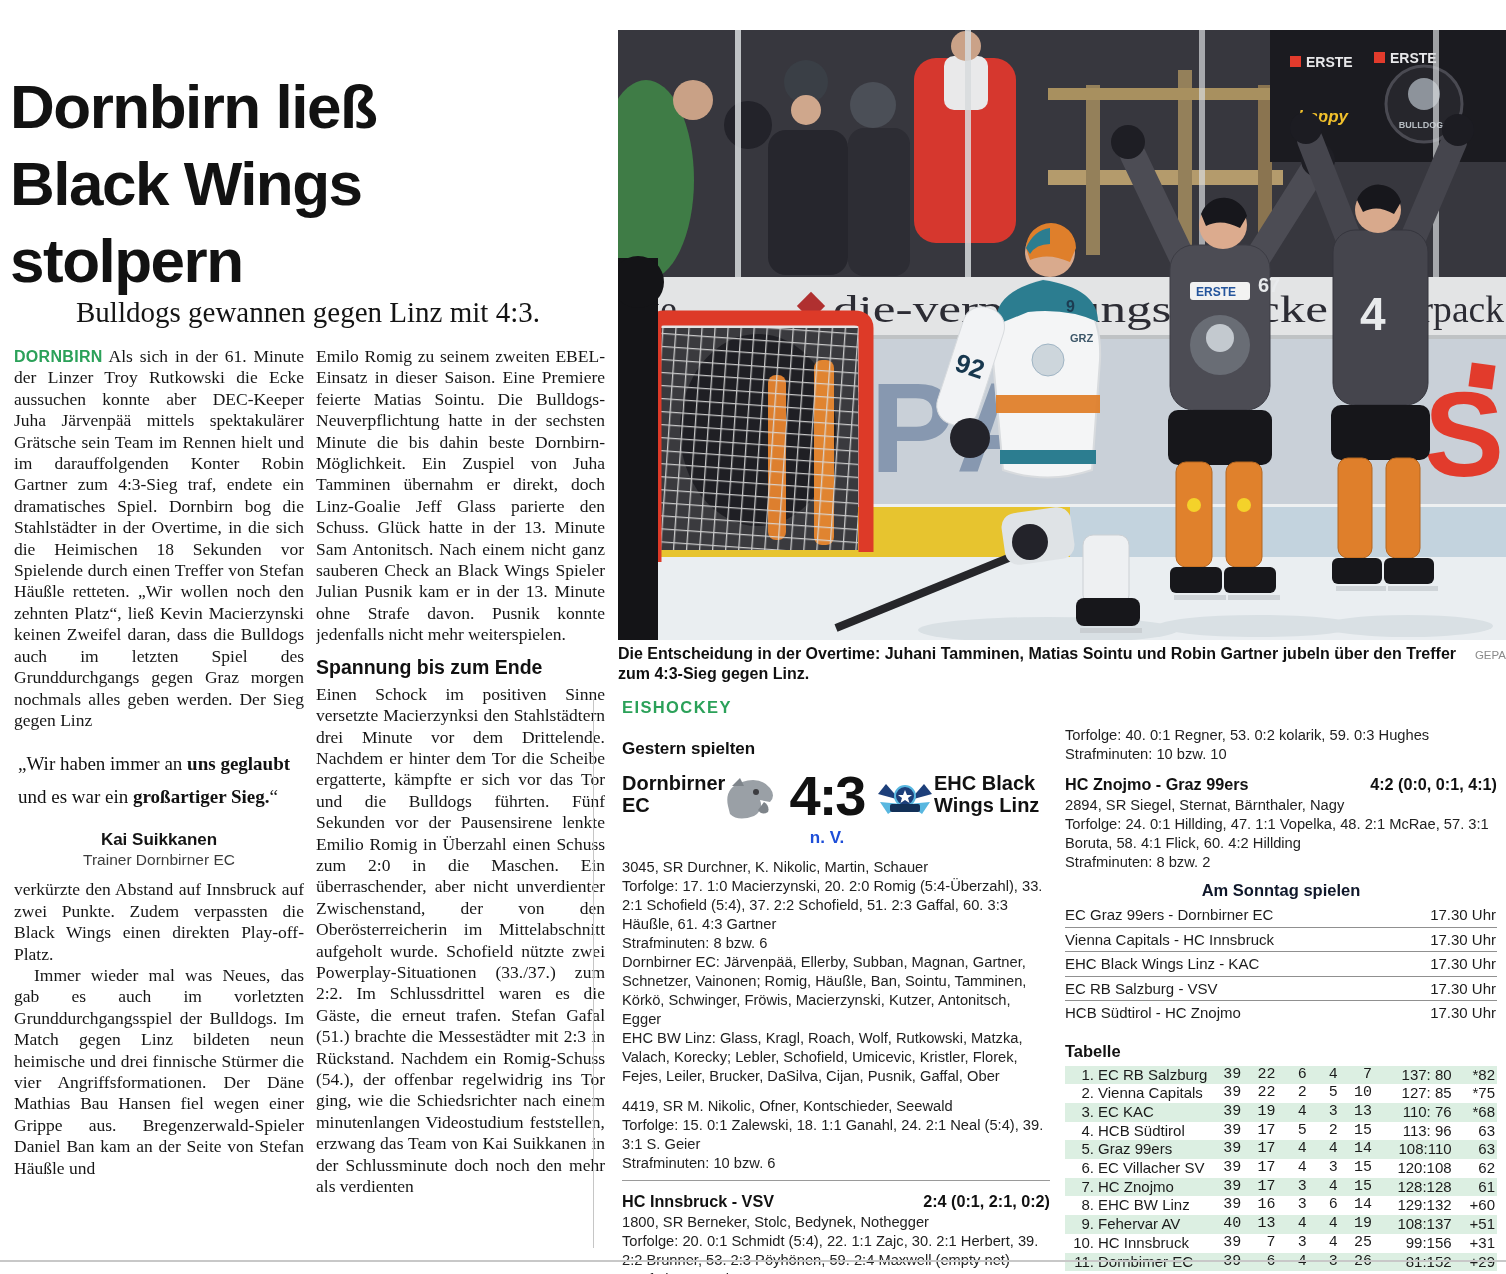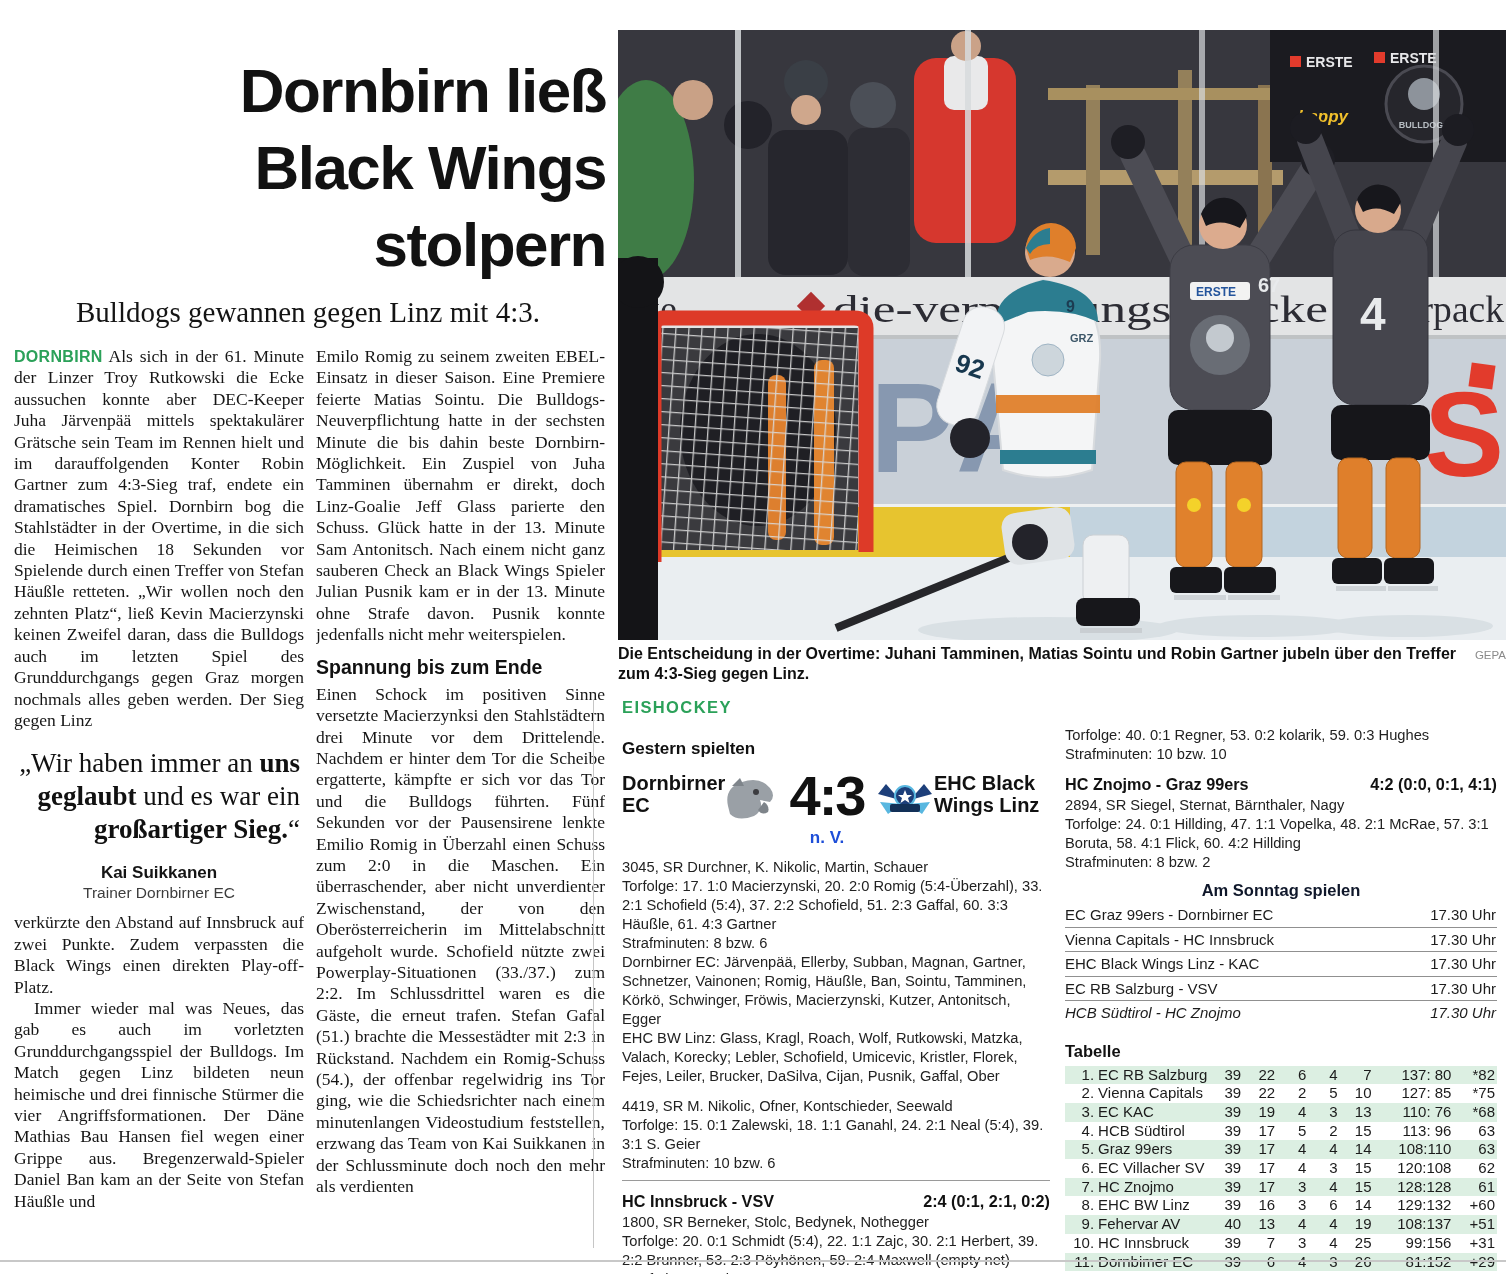--- a/index.html
+++ b/index.html
@@ -7,7 +7,7 @@
         font-family:"Liberation Sans",sans-serif;color:#151515;}
 
   
-  .headline{position:absolute;left:10px;top:10px;width:596px;text-align:right;
+  .headline{position:absolute;left:10px;top:26px;width:596px;text-align:left;
     font:800 62px/77px "Liberation Sans",sans-serif;letter-spacing:-1.5px;color:#121212;
     white-space:pre-line;}
   .subhead{position:absolute;left:10px;top:295px;width:596px;text-align:center;

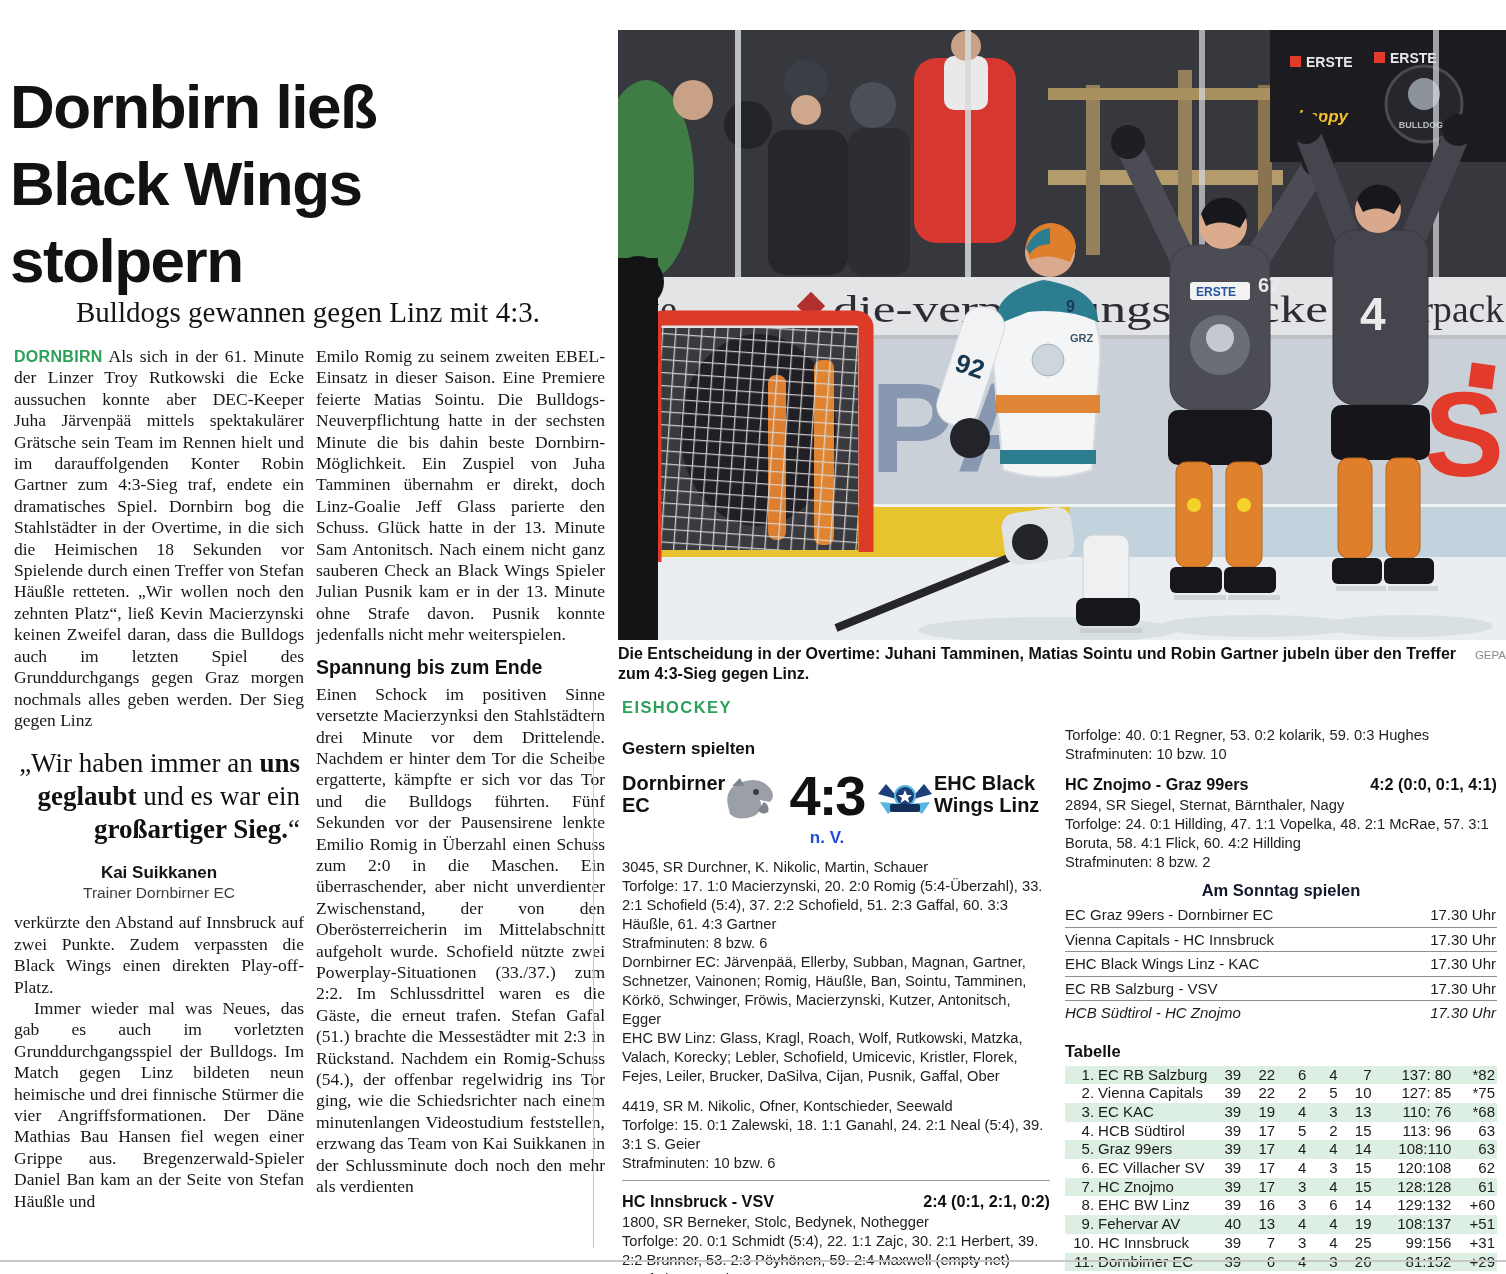--- a/index.html
+++ b/index.html
@@ -20,8 +20,8 @@
   .indent{text-indent:20px;}
   .lead-in{color:#2ba159;font:700 16px "Liberation Sans",sans-serif;letter-spacing:.3px;}
   .subhed{font:700 19.5px/24px "Liberation Sans",sans-serif;color:#111;margin:9px 0 5px;}
-  .quote{margin:16px 4px 16px;text-align:right;font-family:"Liberation Serif",serif;
-    font-size:27px;line-height:33px;color:#111;}
+  .quote{margin:16px 4px 16px;text-align:left;font-family:"Liberation Serif",serif;
+    font-size:19px;line-height:33px;color:#111;}
   .quote b{font-weight:700;}
   .quote-author{text-align:center;font:700 17px/21px "Liberation Sans",sans-serif;margin-top:12px;}
   .quote-role{text-align:center;font:15.5px/19px "Liberation Sans",sans-serif;color:#3d3d3d;margin-bottom:10px;}

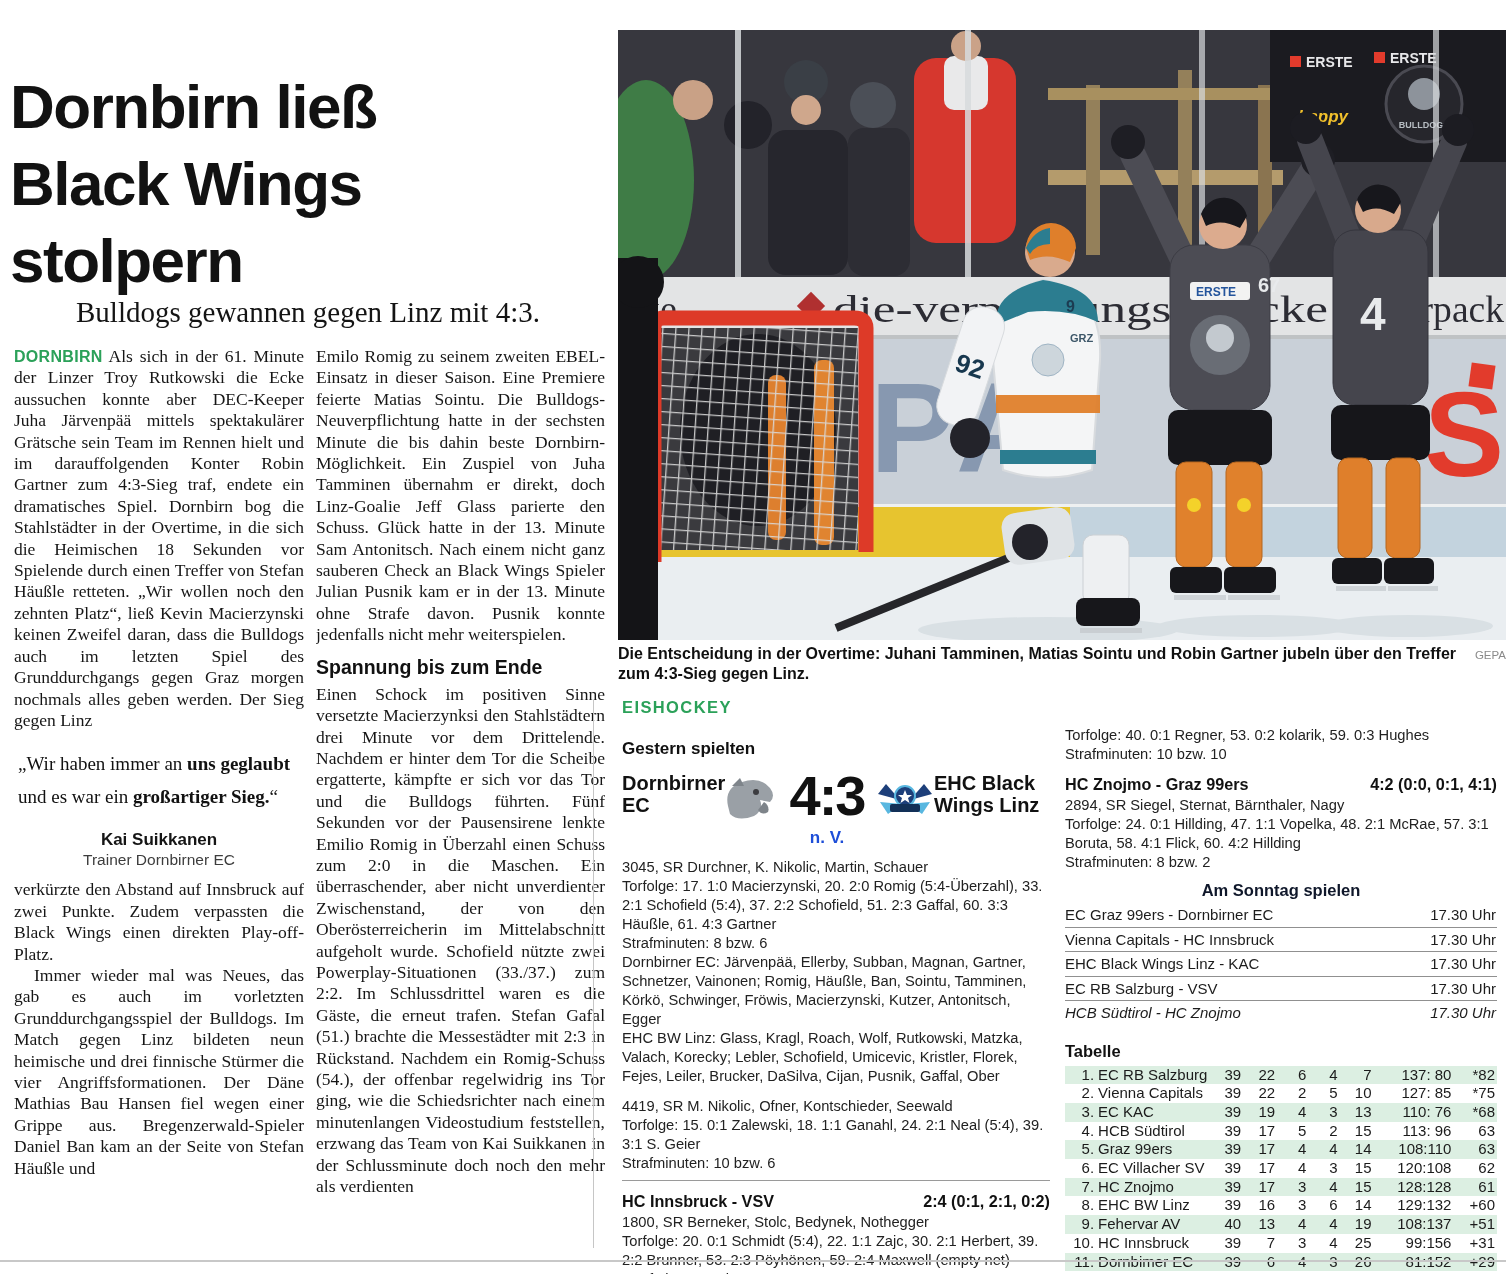--- a/index.html
+++ b/index.html
@@ -58,7 +58,7 @@
   .fixtures{margin-top:3px;}
   .fixture{display:flex;justify-content:space-between;font:15px/21.5px "Liberation Sans",sans-serif;
     border-bottom:1px solid #909090;padding:1px 1px 1px 0;color:#1c1c1c;}
-  .fixtures .fixture:last-of-type{border-bottom:none;font-style:italic;}
+  .fixtures .fixture:last-of-type{border-bottom:none;}
   .tab-label{font:700 16.5px "Liberation Sans",sans-serif;margin-top:17px;color:#111;}
   table.tabelle{width:100%;margin-top:5px;border-collapse:collapse;font-family:"Liberation Sans",sans-serif;}
   table.tabelle td{font-size:15px;line-height:18.7px;padding:0 2px;white-space:nowrap;color:#1b1b1b;}

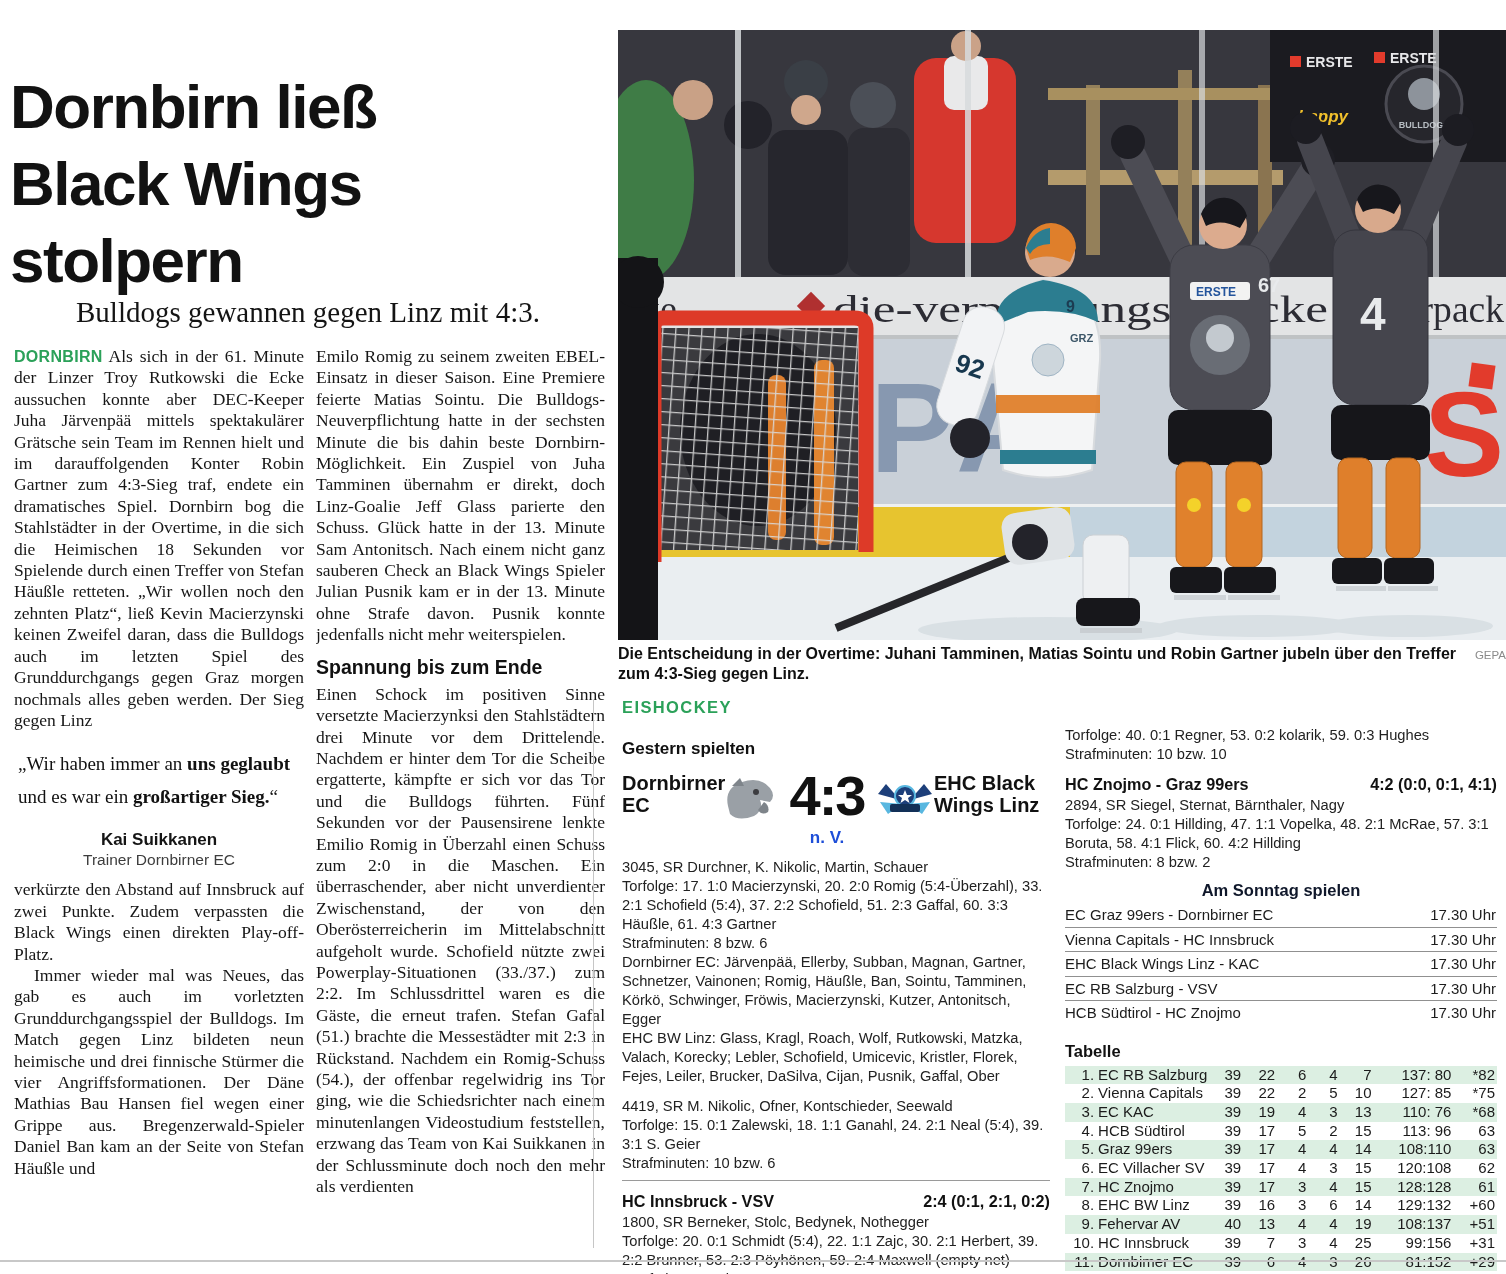--- a/index.html
+++ b/index.html
@@ -65,7 +65,7 @@
   table.tabelle tr:nth-child(odd){background:#dcefe2;}
   td.rank{width:30px;text-align:right;}
   td.team{padding-left:5px;}
-  td.num{text-align:right;width:36px;}
+  td.num{text-align:right;width:36px;font-family:Liberation Mono, monospace;}
   td.goals{text-align:right;width:86px;}
   td.pts{text-align:right;width:46px;}
 </style>

